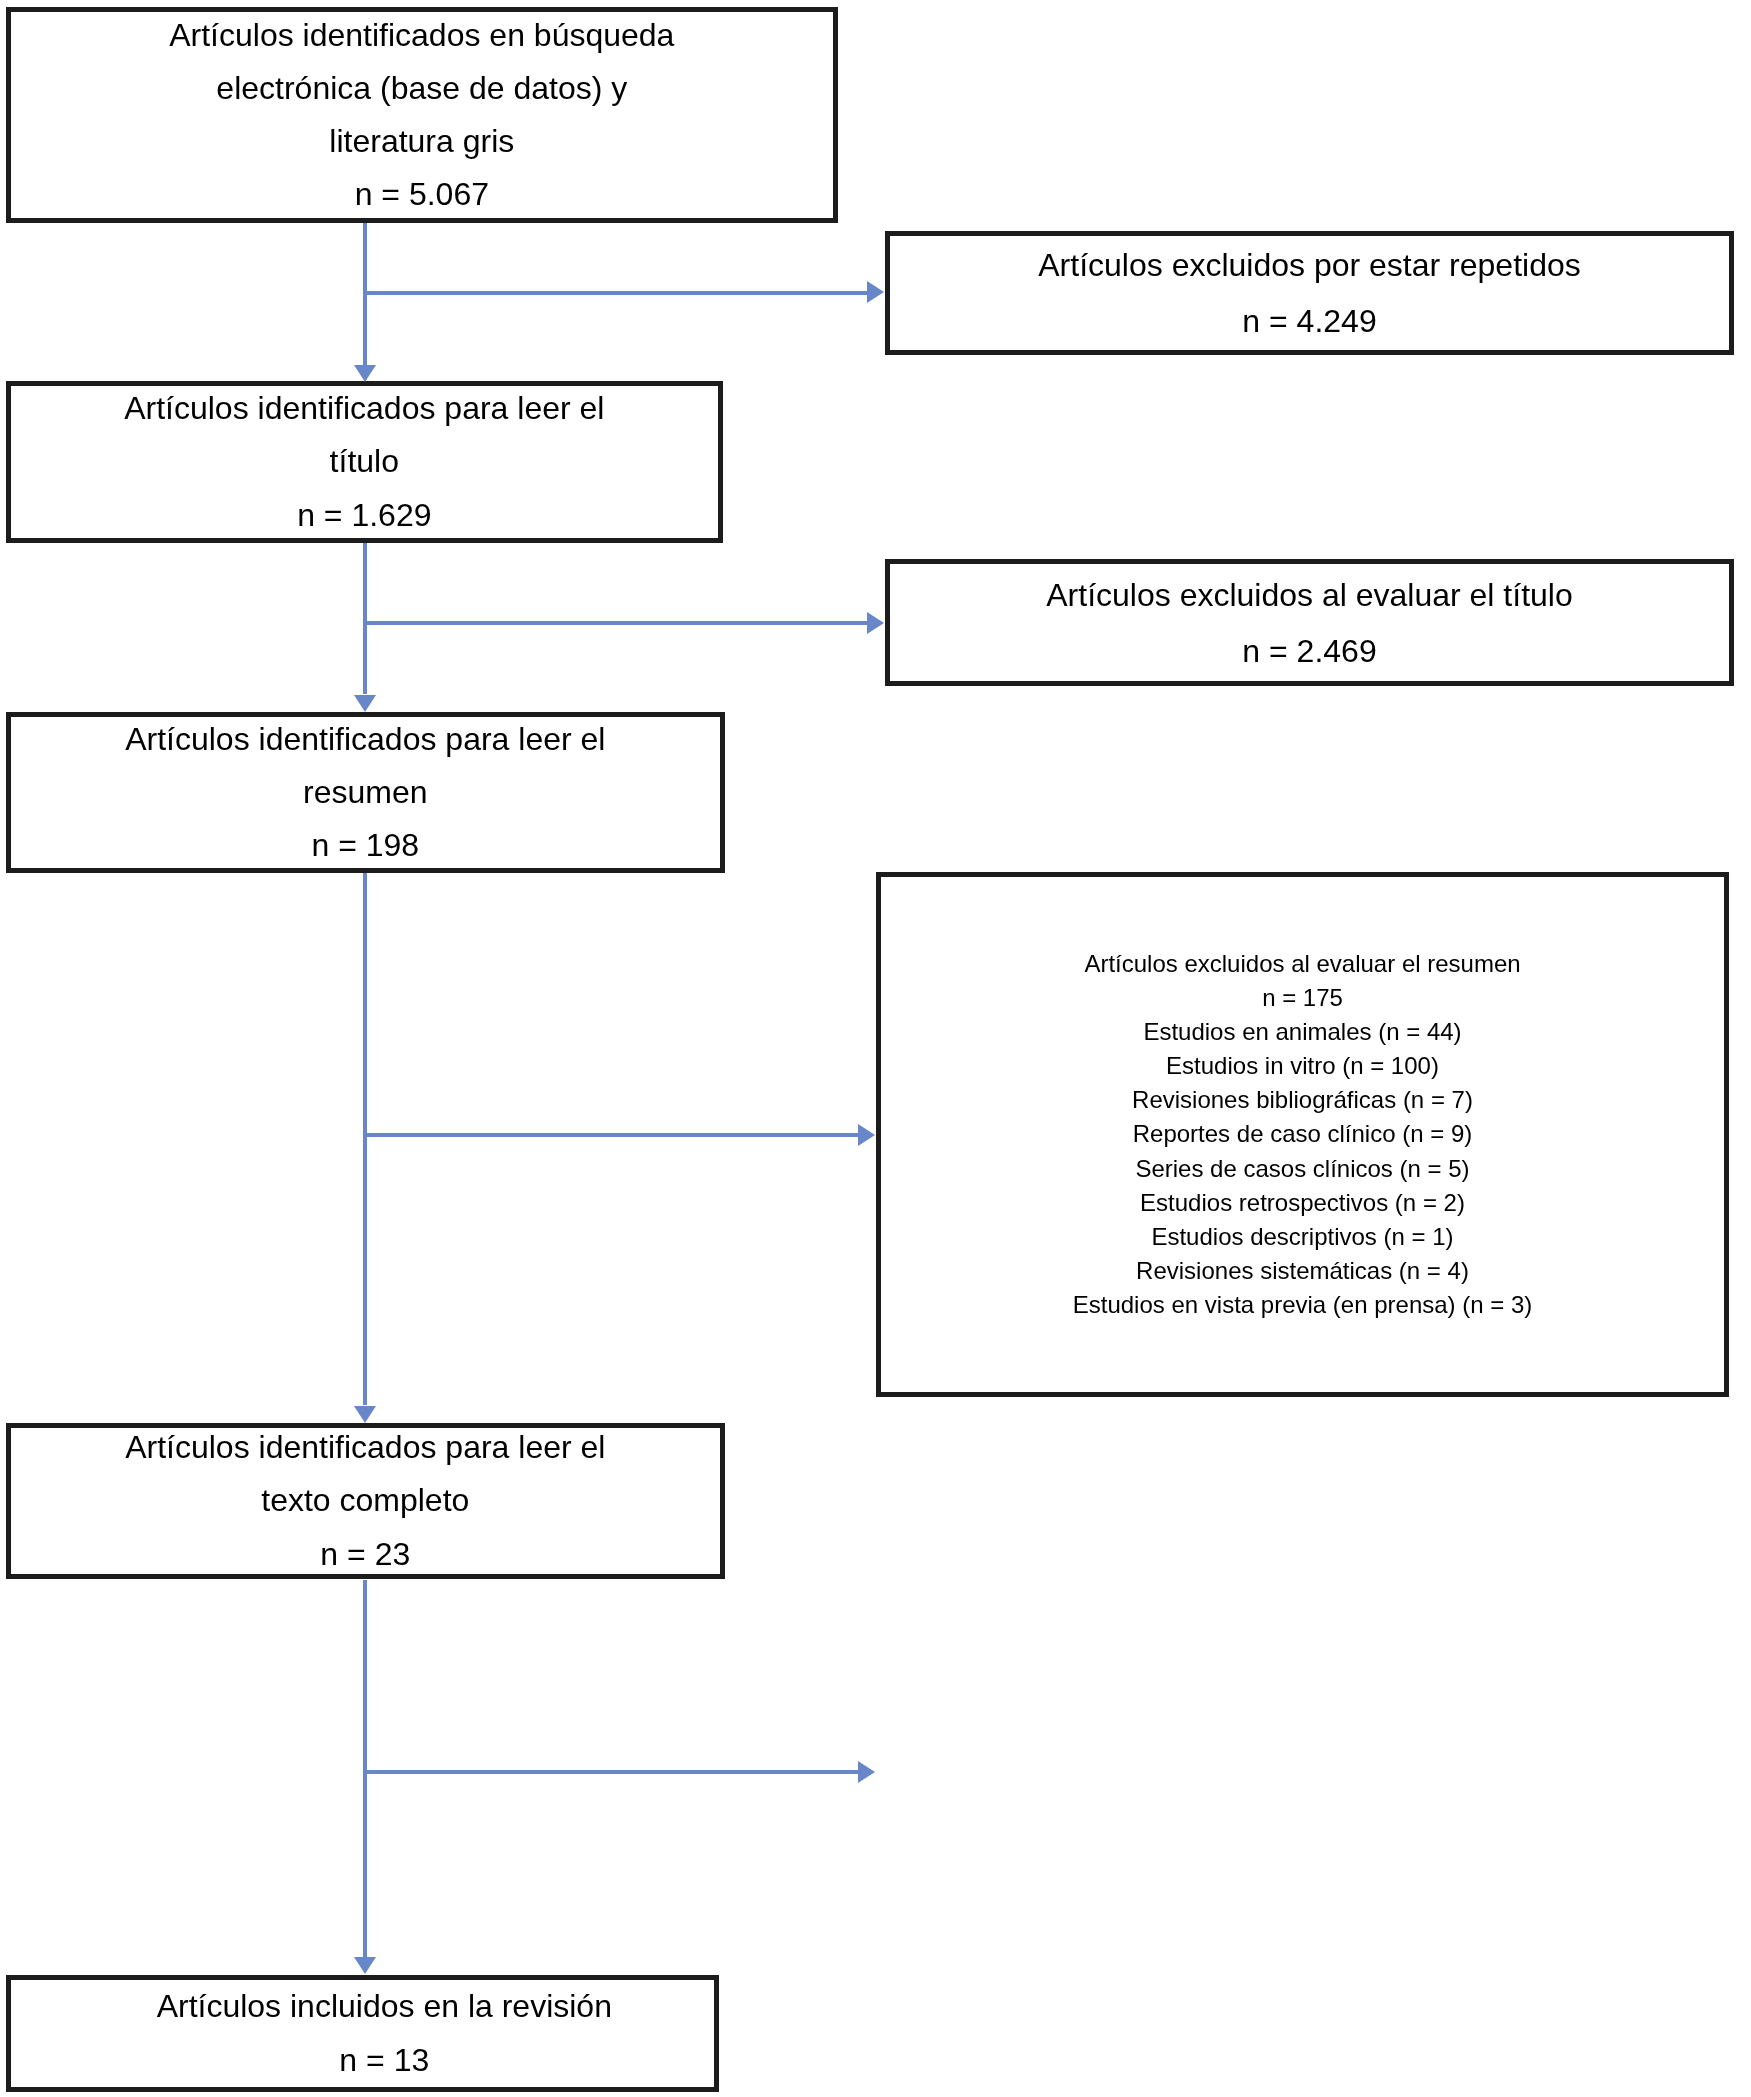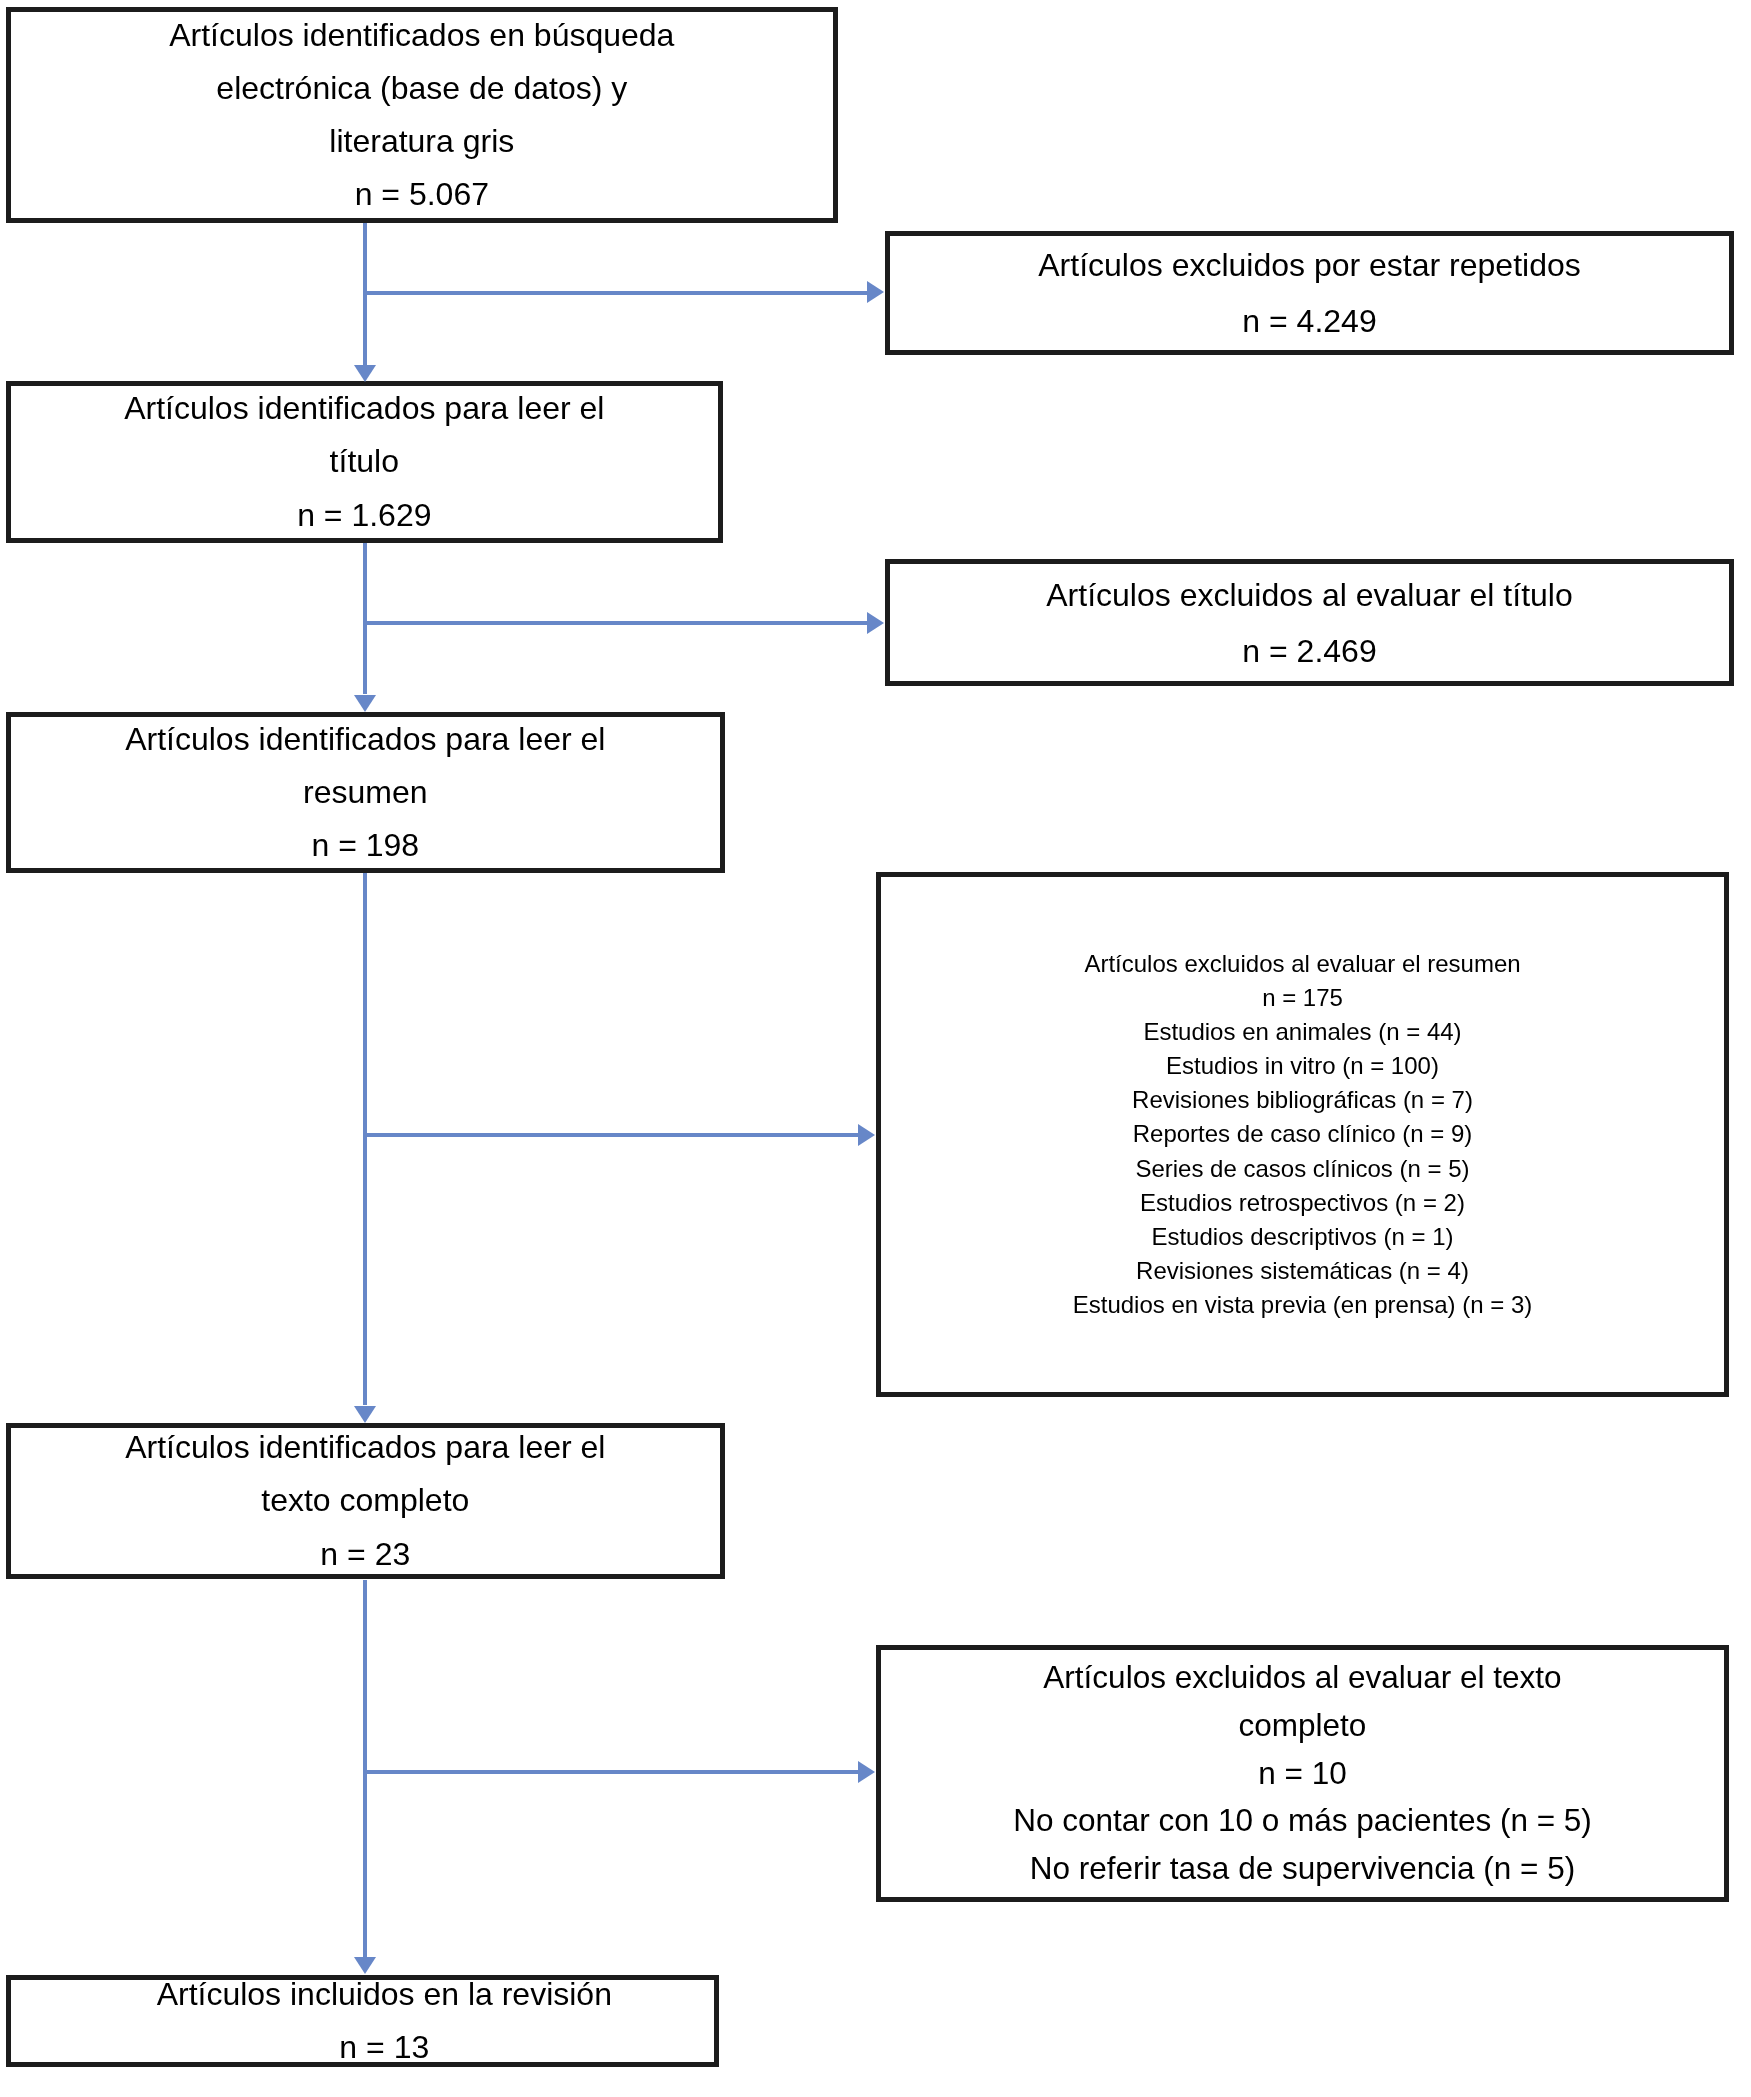--- a/index.html
+++ b/index.html
@@ -143,13 +143,6 @@
 Revisiones sistemáticas (n = 4)
 Estudios en vista previa (en prensa) (n = 3)</div>
   </div>
-  <div class="box right tall4" id="r4">
-    <div class="t">Artículos excluidos al evaluar el texto
-completo
-n = 10
-No contar con 10 o más pacientes (n = 5)
-No referir tasa de supervivencia (n = 5)</div>
-  </div>
 
   <div class="shaft" id="v1s"></div>
   <div class="head-down" id="v1h"></div>

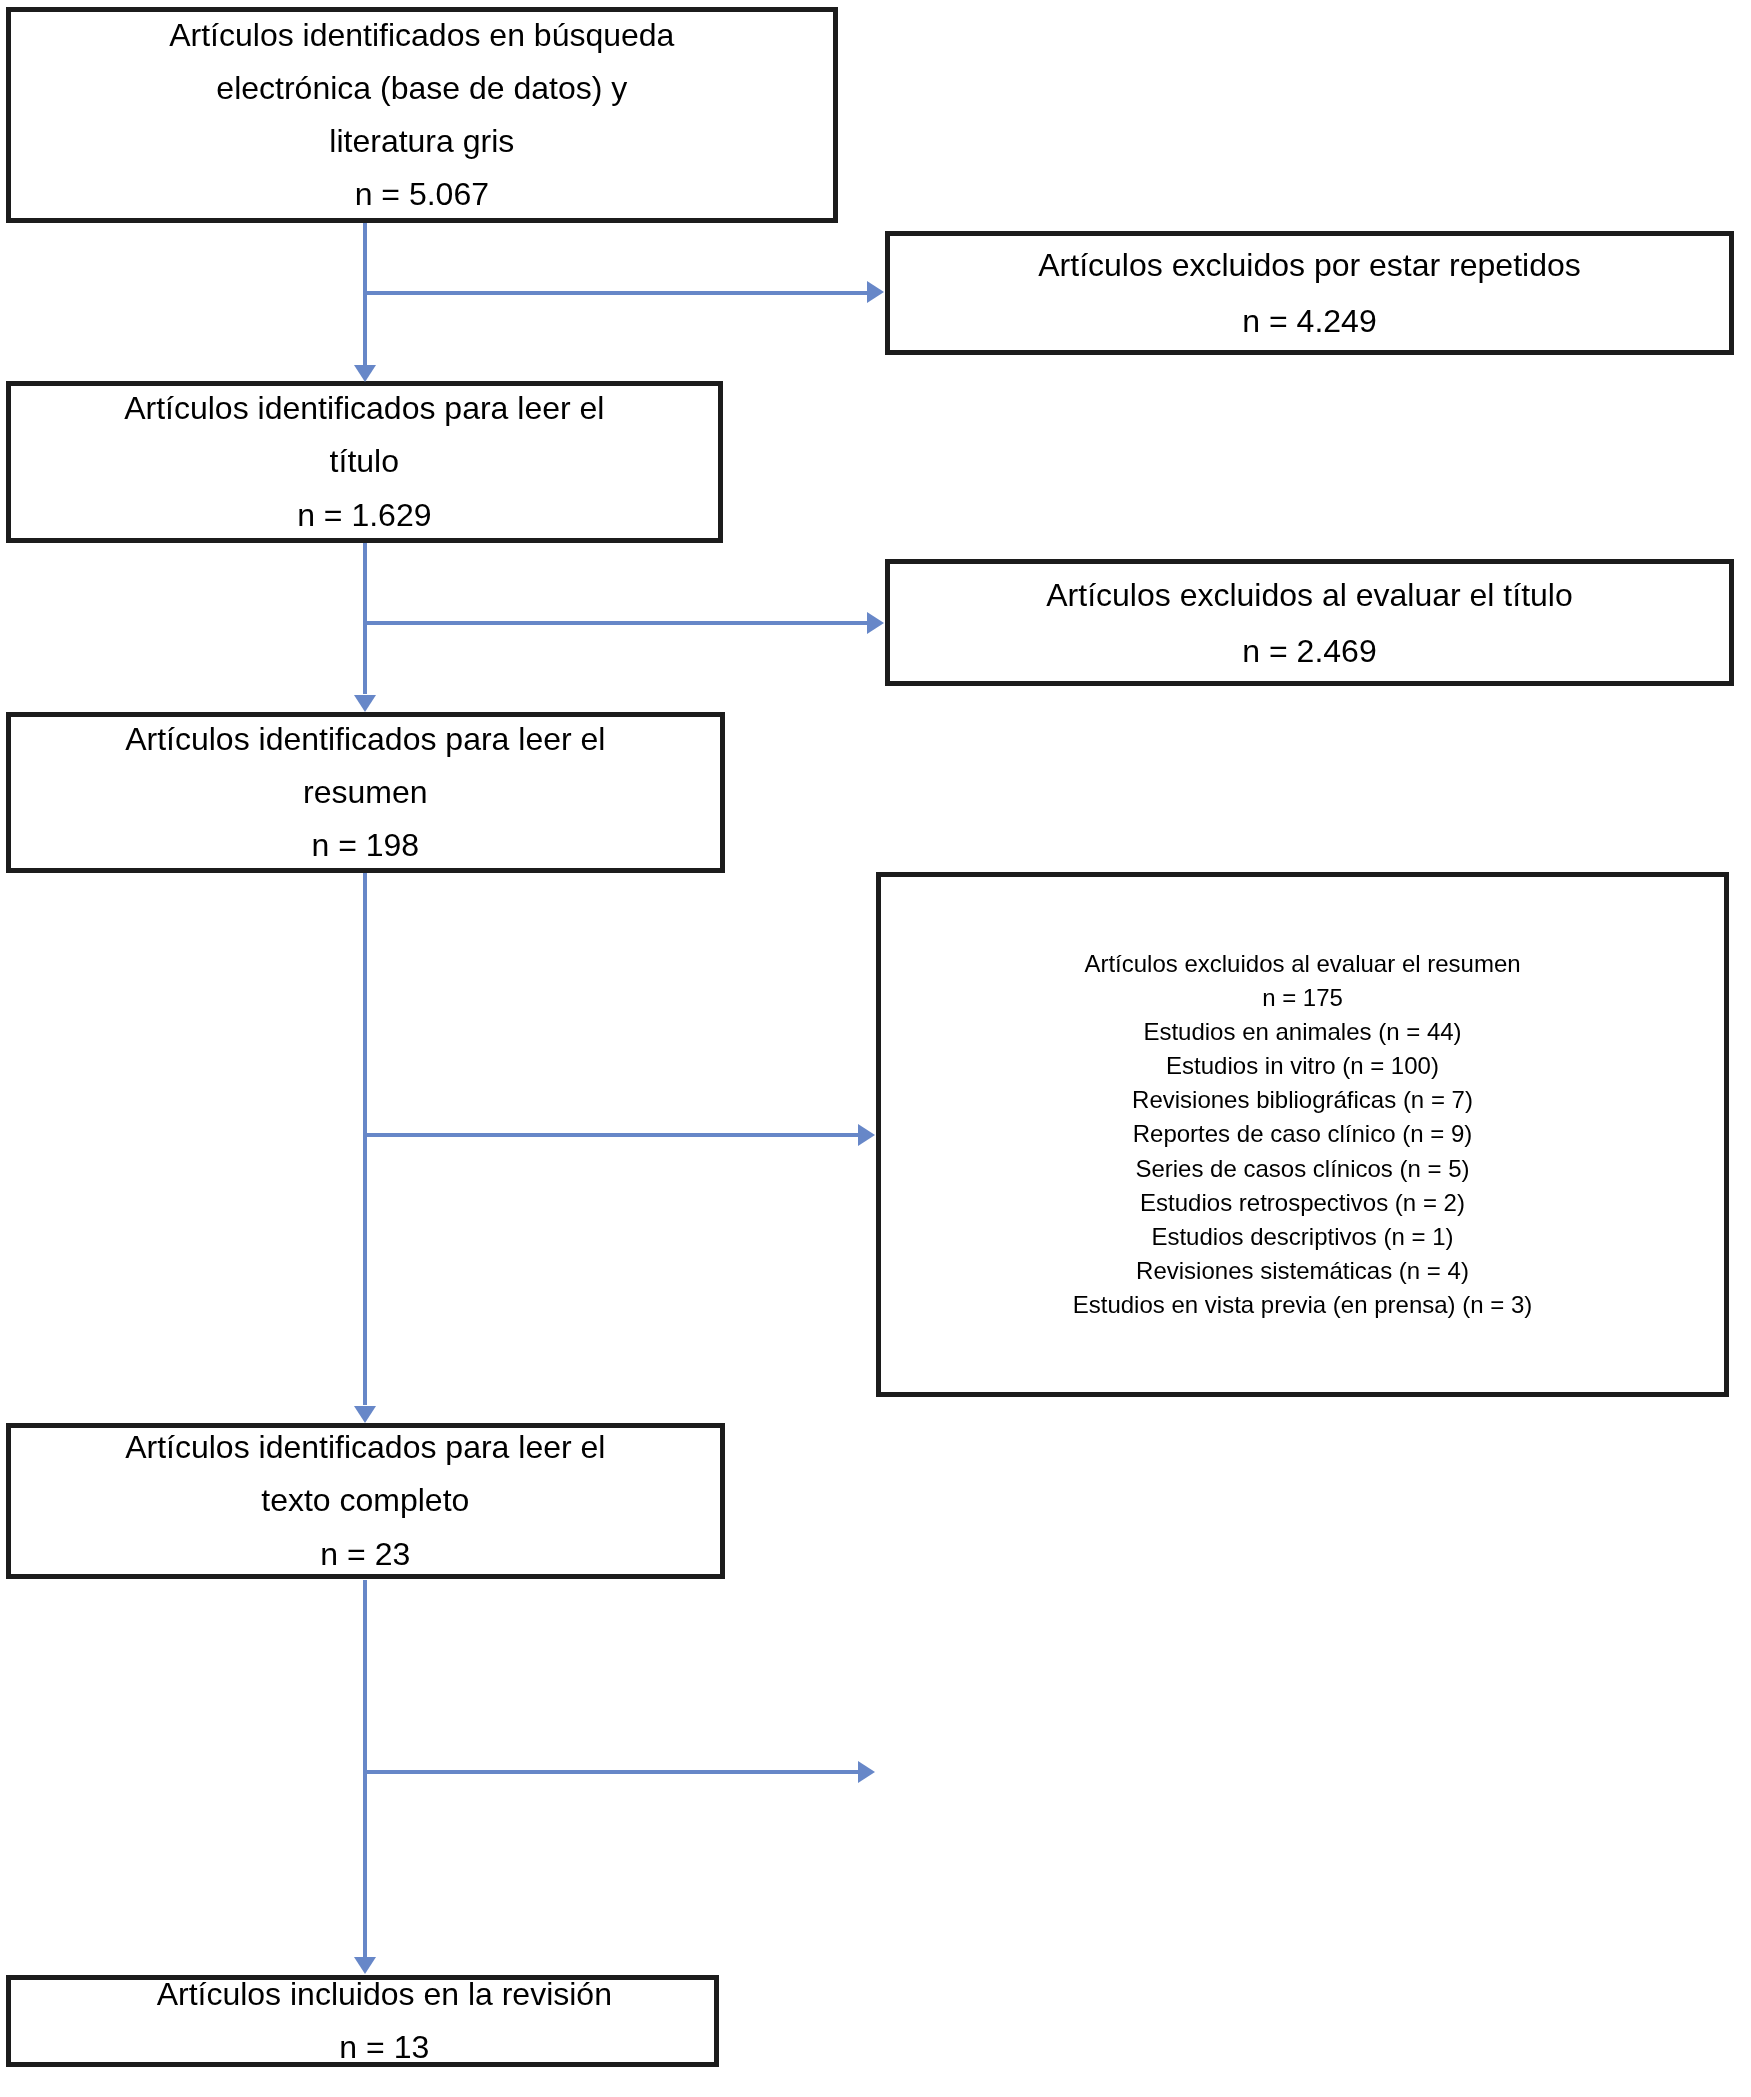--- a/index.html
+++ b/index.html
@@ -67,7 +67,7 @@
   #b2{left:5.8px;  top:381px;  width:717px; height:162px;}
   #b3{left:5.8px;  top:712px; width:719px; height:161px;}
   #b4{left:5.8px;  top:1423px; width:719px; height:156px;}
-  #b5{left:5.8px;  top:1975px; width:713px; height:92px;padding-left:44px;}
+  #b5{left:5.8px;  top:1975px; width:713px; height:117px;padding-left:44px;}
   
   #r1{left:885px; top:231px;  width:849px; height:124px;}
   #r2{left:885px; top:559px;  width:849px; height:127px;}

